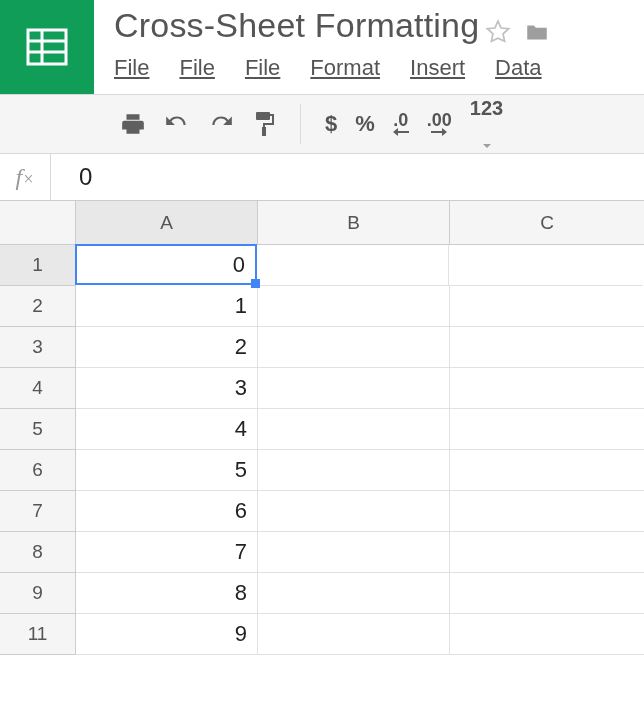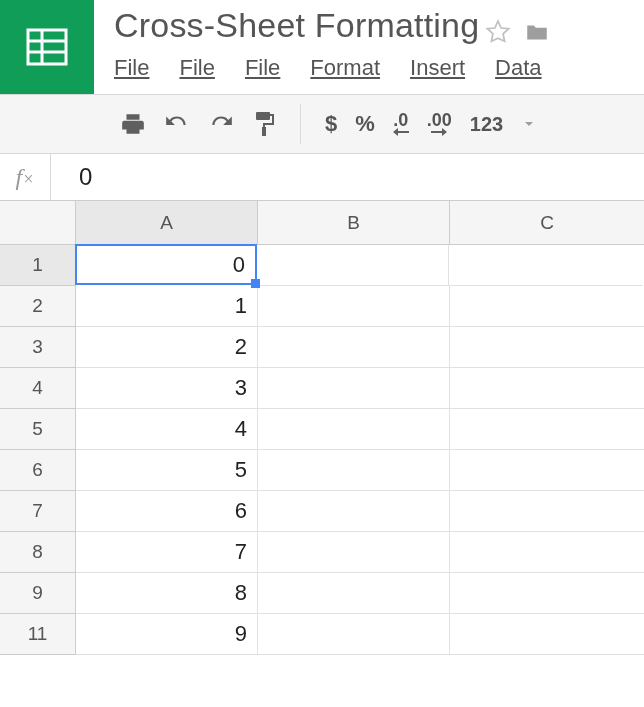--- a/index.html
+++ b/index.html
@@ -66,7 +66,7 @@
   .toolbar .tb-item { display: flex; align-items: center; justify-content: center; cursor: pointer; }
   .toolbar .divider { width: 1px; height: 40px; background: #d9d9d9; margin: 0 6px; }
   .fmt-text { font-weight: bold; font-size: 22px; }
-  .more-fmt { display: flex; align-items: center; gap: 20px; font-weight: bold; font-size: 20px; }
+  .more-fmt { display: flex; align-items: center; gap: 20px; font-weight: bold; font-size: 20px; flex-direction: column; }
   .decimal-label { font-size: 18px; font-weight: bold; }
 
   

